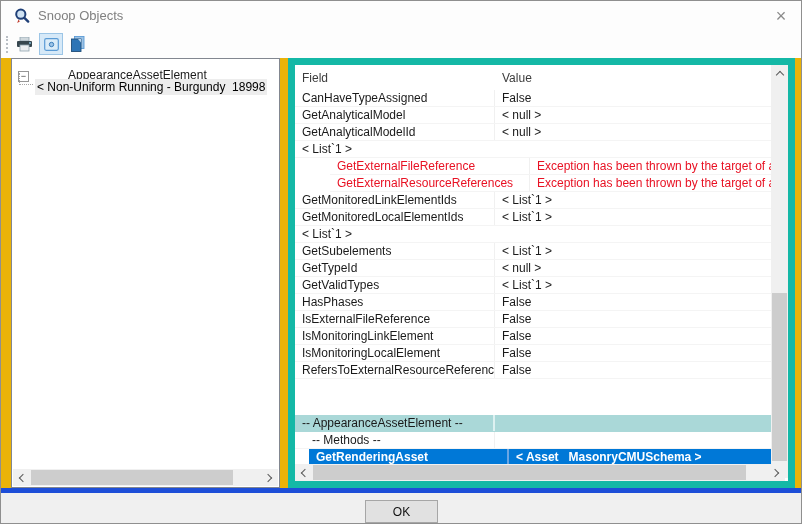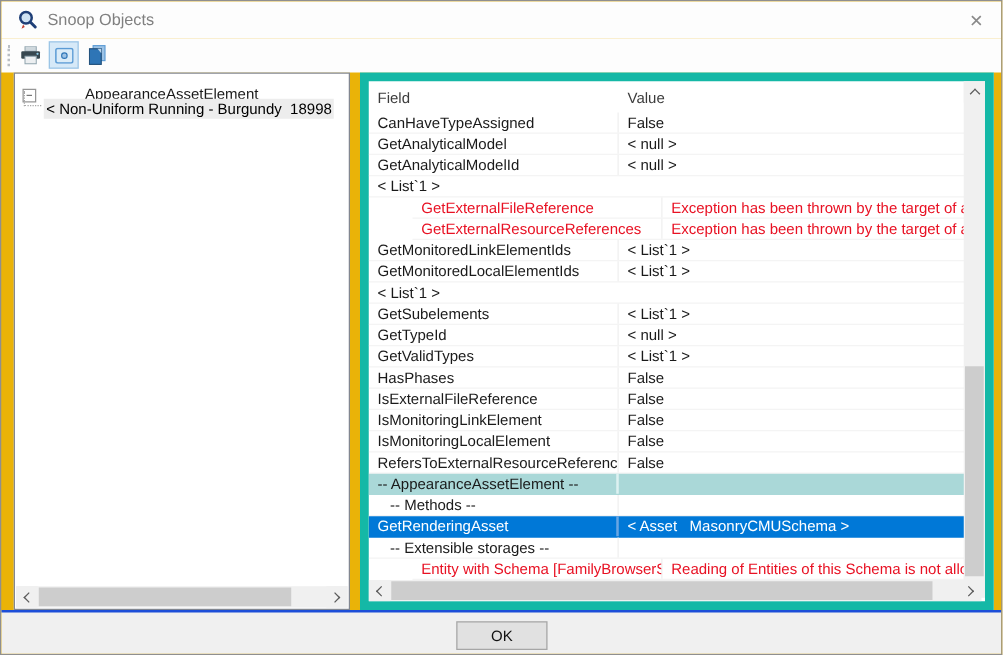--- a/index.html
+++ b/index.html
@@ -50,7 +50,7 @@
   .cv { flex:1; padding-left:7px; }
   .grid-header .cf { border-right:none; }
   .grid-row.error { color:var(--error-red);margin-left:35px; }
-  .grid-row.category { background:var(--category-bg); border-bottom-color:var(--category-bg); }
+  .grid-row.category { background:var(--category-bg); border-bottom-color:var(--category-bg);margin-top:36px; }
   .grid-row.category .cf { border-right:2px solid #ddf1f1; }
   .grid-row.subcategory .cf { padding-left:17px; }
   .grid-row.selected { background:var(--selection-bg); color:var(--selection-text); font-weight:normal; border-bottom-color:var(--selection-bg); }

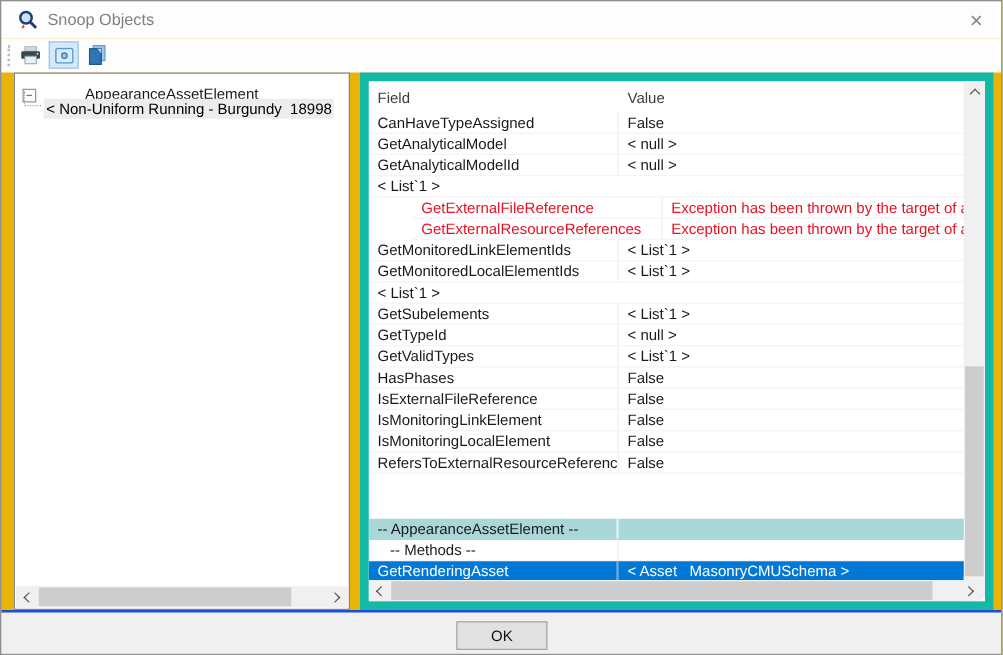--- a/index.html
+++ b/index.html
@@ -53,7 +53,7 @@
   .grid-row.category { background:var(--category-bg); border-bottom-color:var(--category-bg);margin-top:36px; }
   .grid-row.category .cf { border-right:2px solid #ddf1f1; }
   .grid-row.subcategory .cf { padding-left:17px; }
-  .grid-row.selected { background:var(--selection-bg); color:var(--selection-text); font-weight:normal; border-bottom-color:var(--selection-bg); }
+  .grid-row.selected { background:var(--selection-bg); color:var(--selection-text); font-weight:bold; border-bottom-color:var(--selection-bg);margin-left:14px; }
   .grid-row.selected .cf { border-right:2px solid #6aa6e4; }
   .grid-vscroll { top:0; height:413px; }
   .grid-vscroll .thumb { left:1px; width:15px; top:228px; height:170px; }

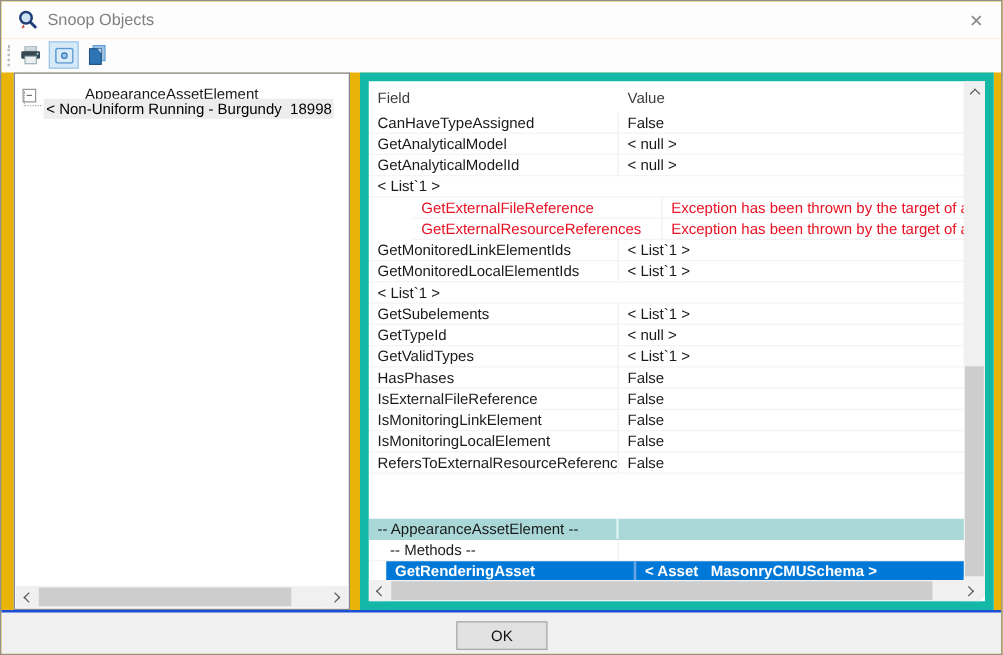--- a/index.html
+++ b/index.html
@@ -60,7 +60,7 @@
   .grid-hscroll { left:0; width:490px; }
   .grid-hscroll .thumb { left:18px; top:1px; width:433px; height:15px; }
   
-  .footer { position:absolute; left:0; top:487px; width:100%; height:36px; background:#f0f0f0; border-top:2px solid #1d4ed8; }
+  .footer { position:absolute; left:0; top:487px; width:100%; height:36px; background:#f0f0f0; border-top:5px solid #1d4ed8; }
   .ok-btn { position:absolute; left:364px; top:7px; width:73px; height:23px; background:#e1e1e1; border:1px solid #a6a6a6; font-size:12px; color:#111; font-family:"Liberation Sans", sans-serif; }
 </style>
 </head>

